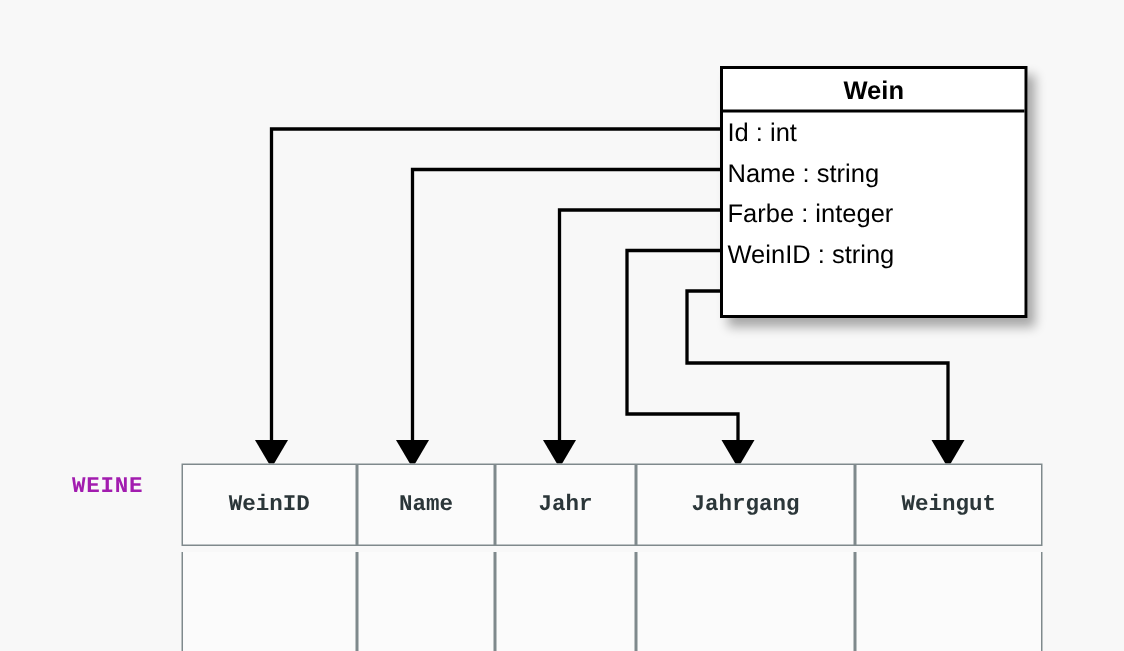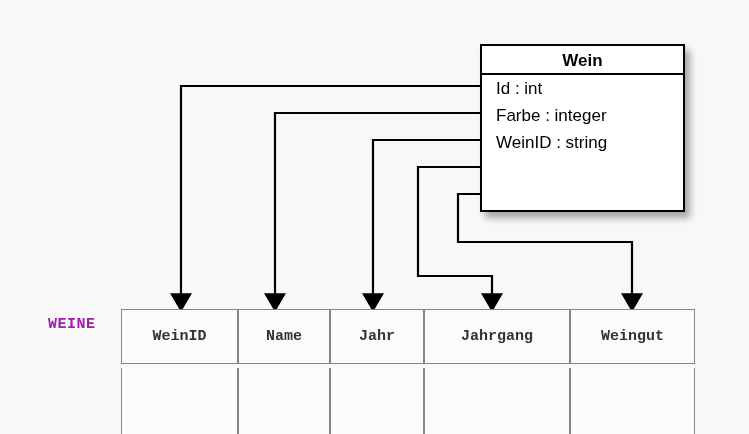--- a/index.html
+++ b/index.html
@@ -42,7 +42,7 @@
     line-height:27px;
     font-size:17px;
     color:#000;
-    padding-left:14px;
+    padding-left:3px;
     white-space:nowrap;
     box-sizing:border-box;
   }

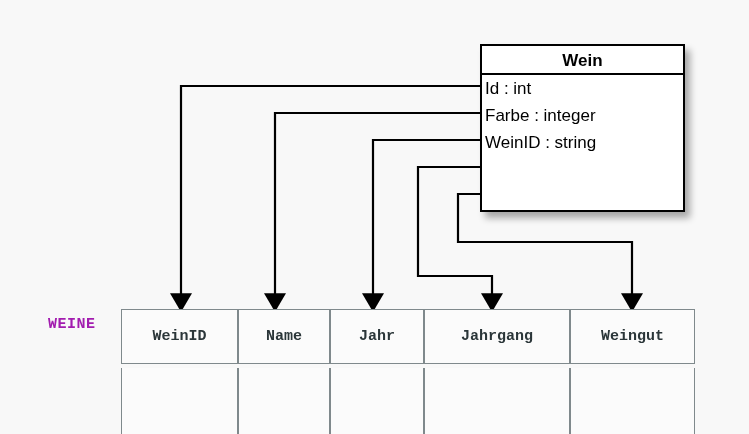--- a/index.html
+++ b/index.html
@@ -113,6 +113,7 @@
     <div id="classTitle">Wein</div>
     <div id="attrs">
       <div class="attr">Id : int</div>
+      <div class="attr">Name : string</div>
       <div class="attr">Farbe : integer</div>
       <div class="attr">WeinID : string</div>
     </div>

